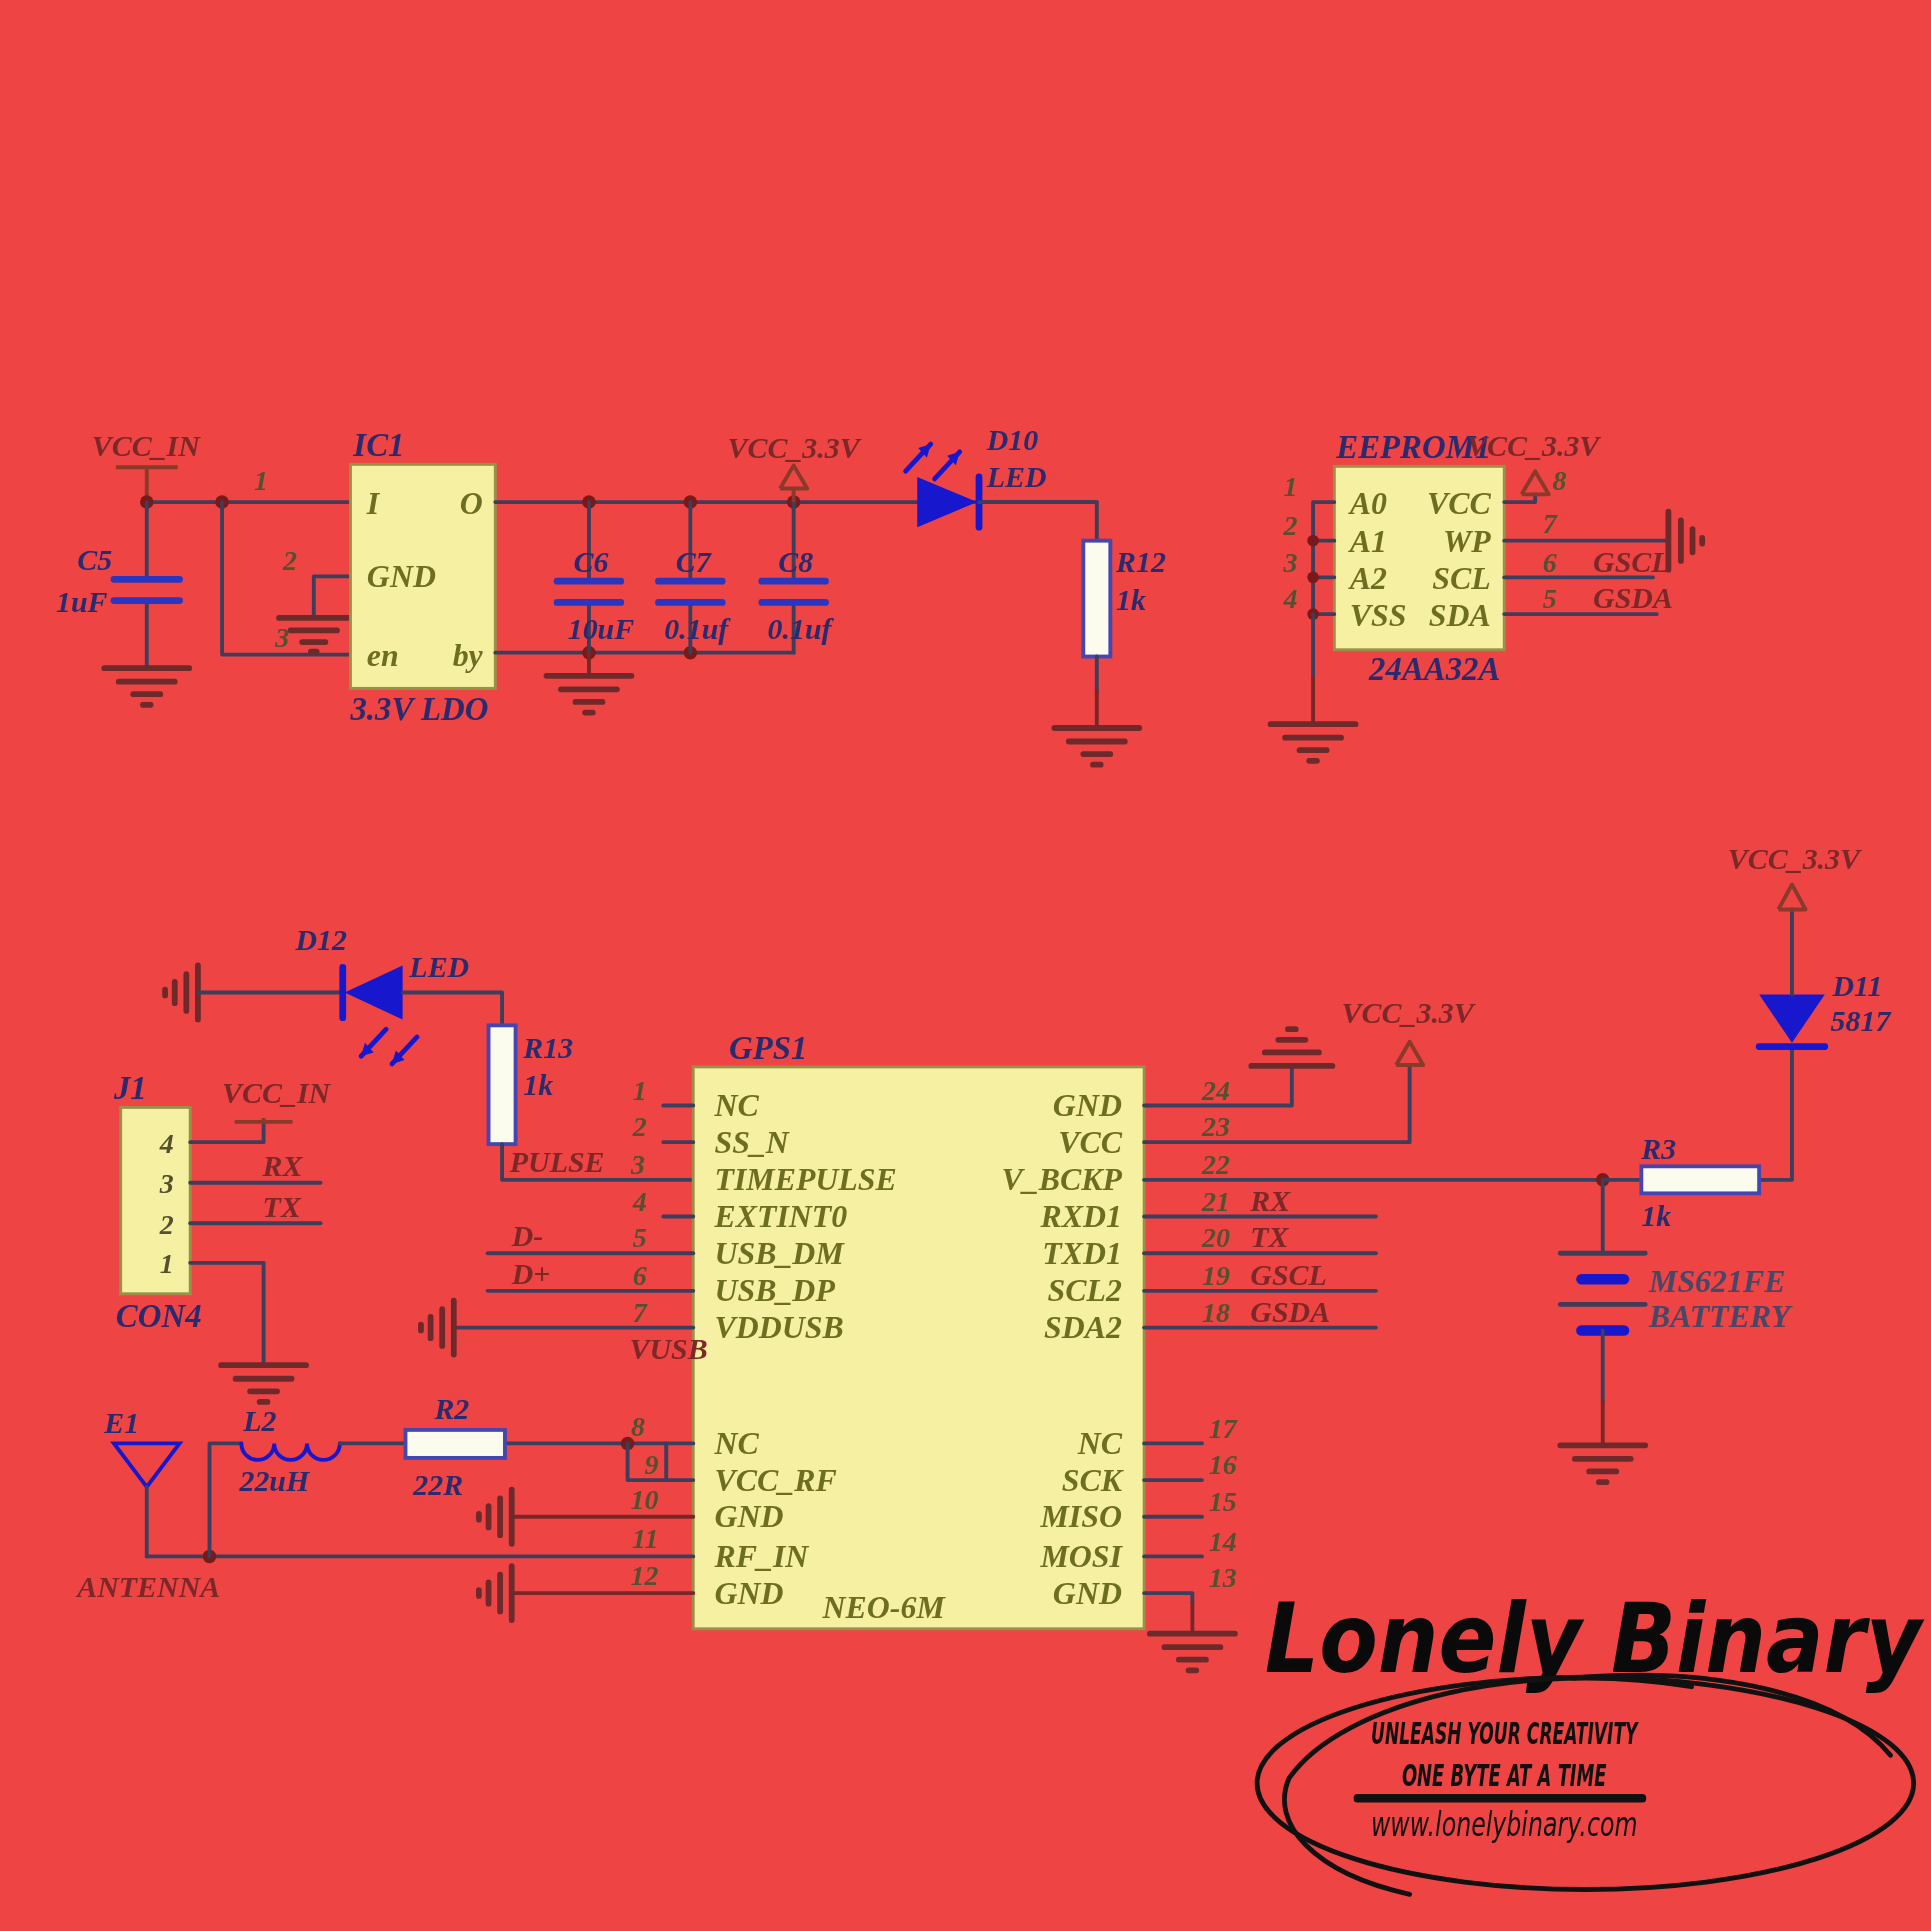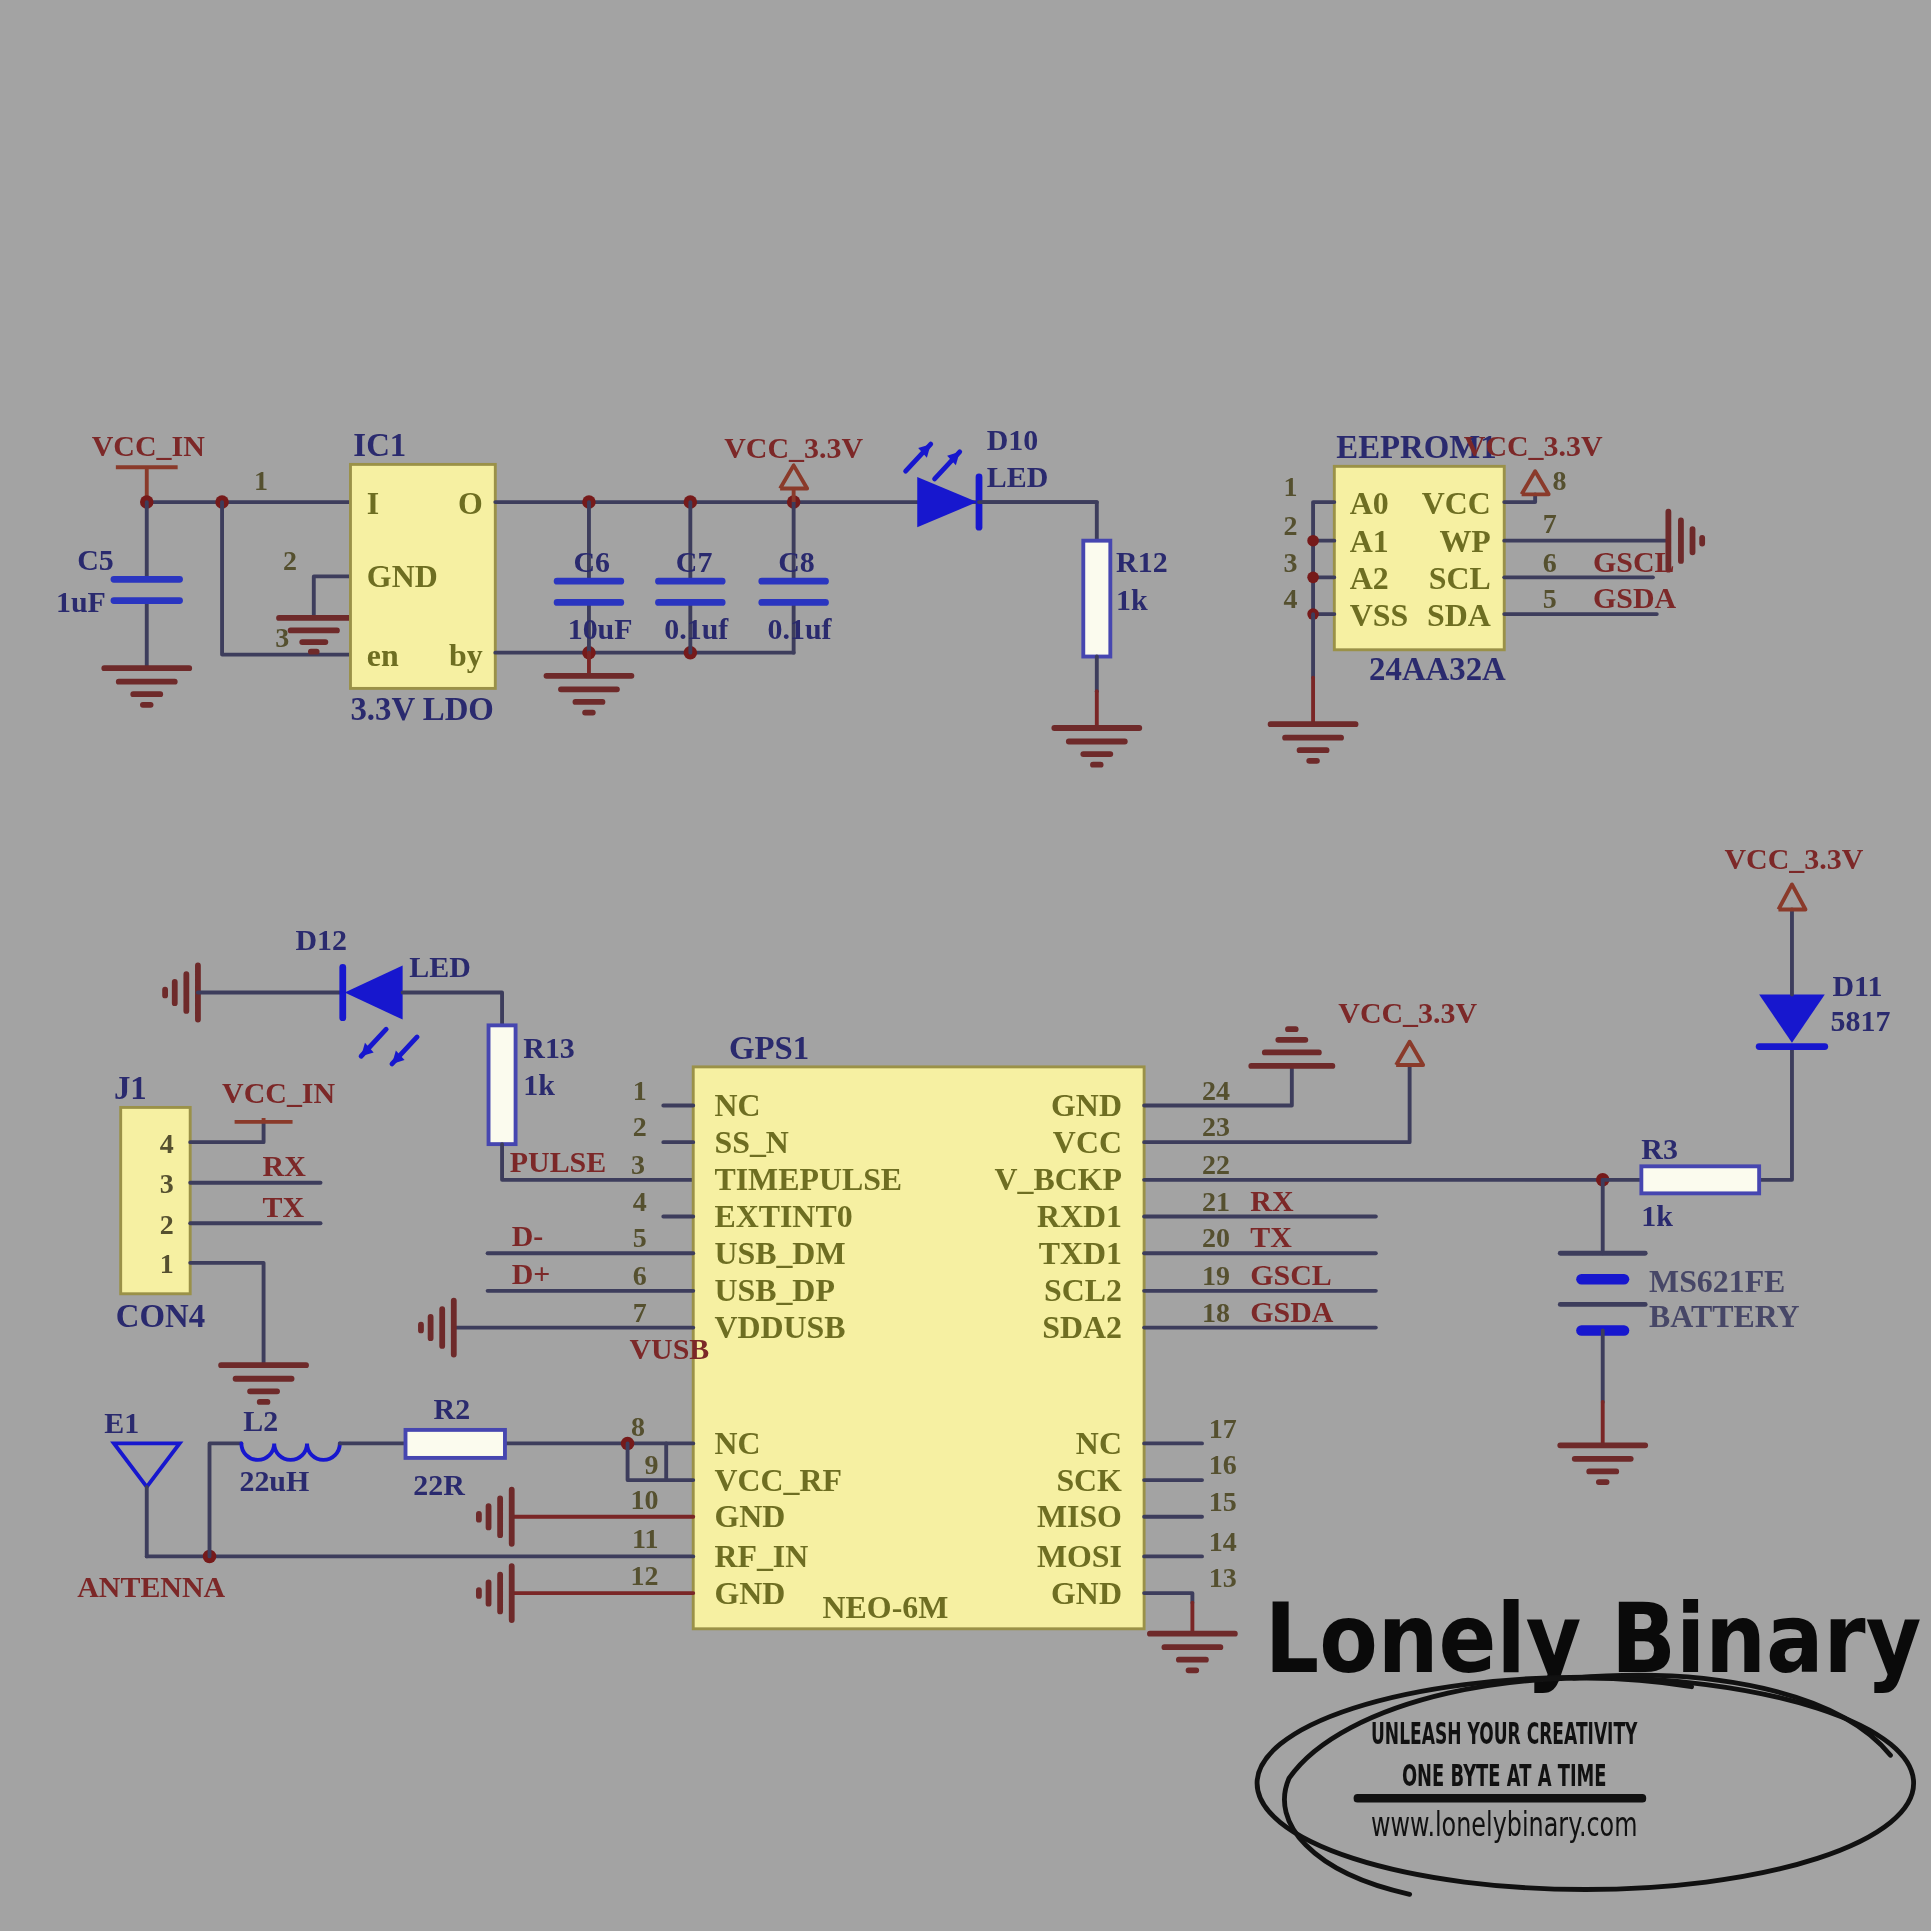--- a/index.html
+++ b/index.html
@@ -3,7 +3,7 @@
 <meta charset="utf-8">
 <style>
   html,body{margin:0;padding:0;background:#FCFCE4;}
-  #stage{width:1931px;height:1931px;position:relative;background:#a3a3a3;}
+  #stage{width:1931px;height:1931px;position:relative;background:#ef4444;font-style:italic;}
   svg text{font-family:"Liberation Serif",serif;font-weight:bold;}
   .tref {fill:#2A2A6E;font-size:31px;}
   .tnet {fill:#7C2828;font-size:31px;}

